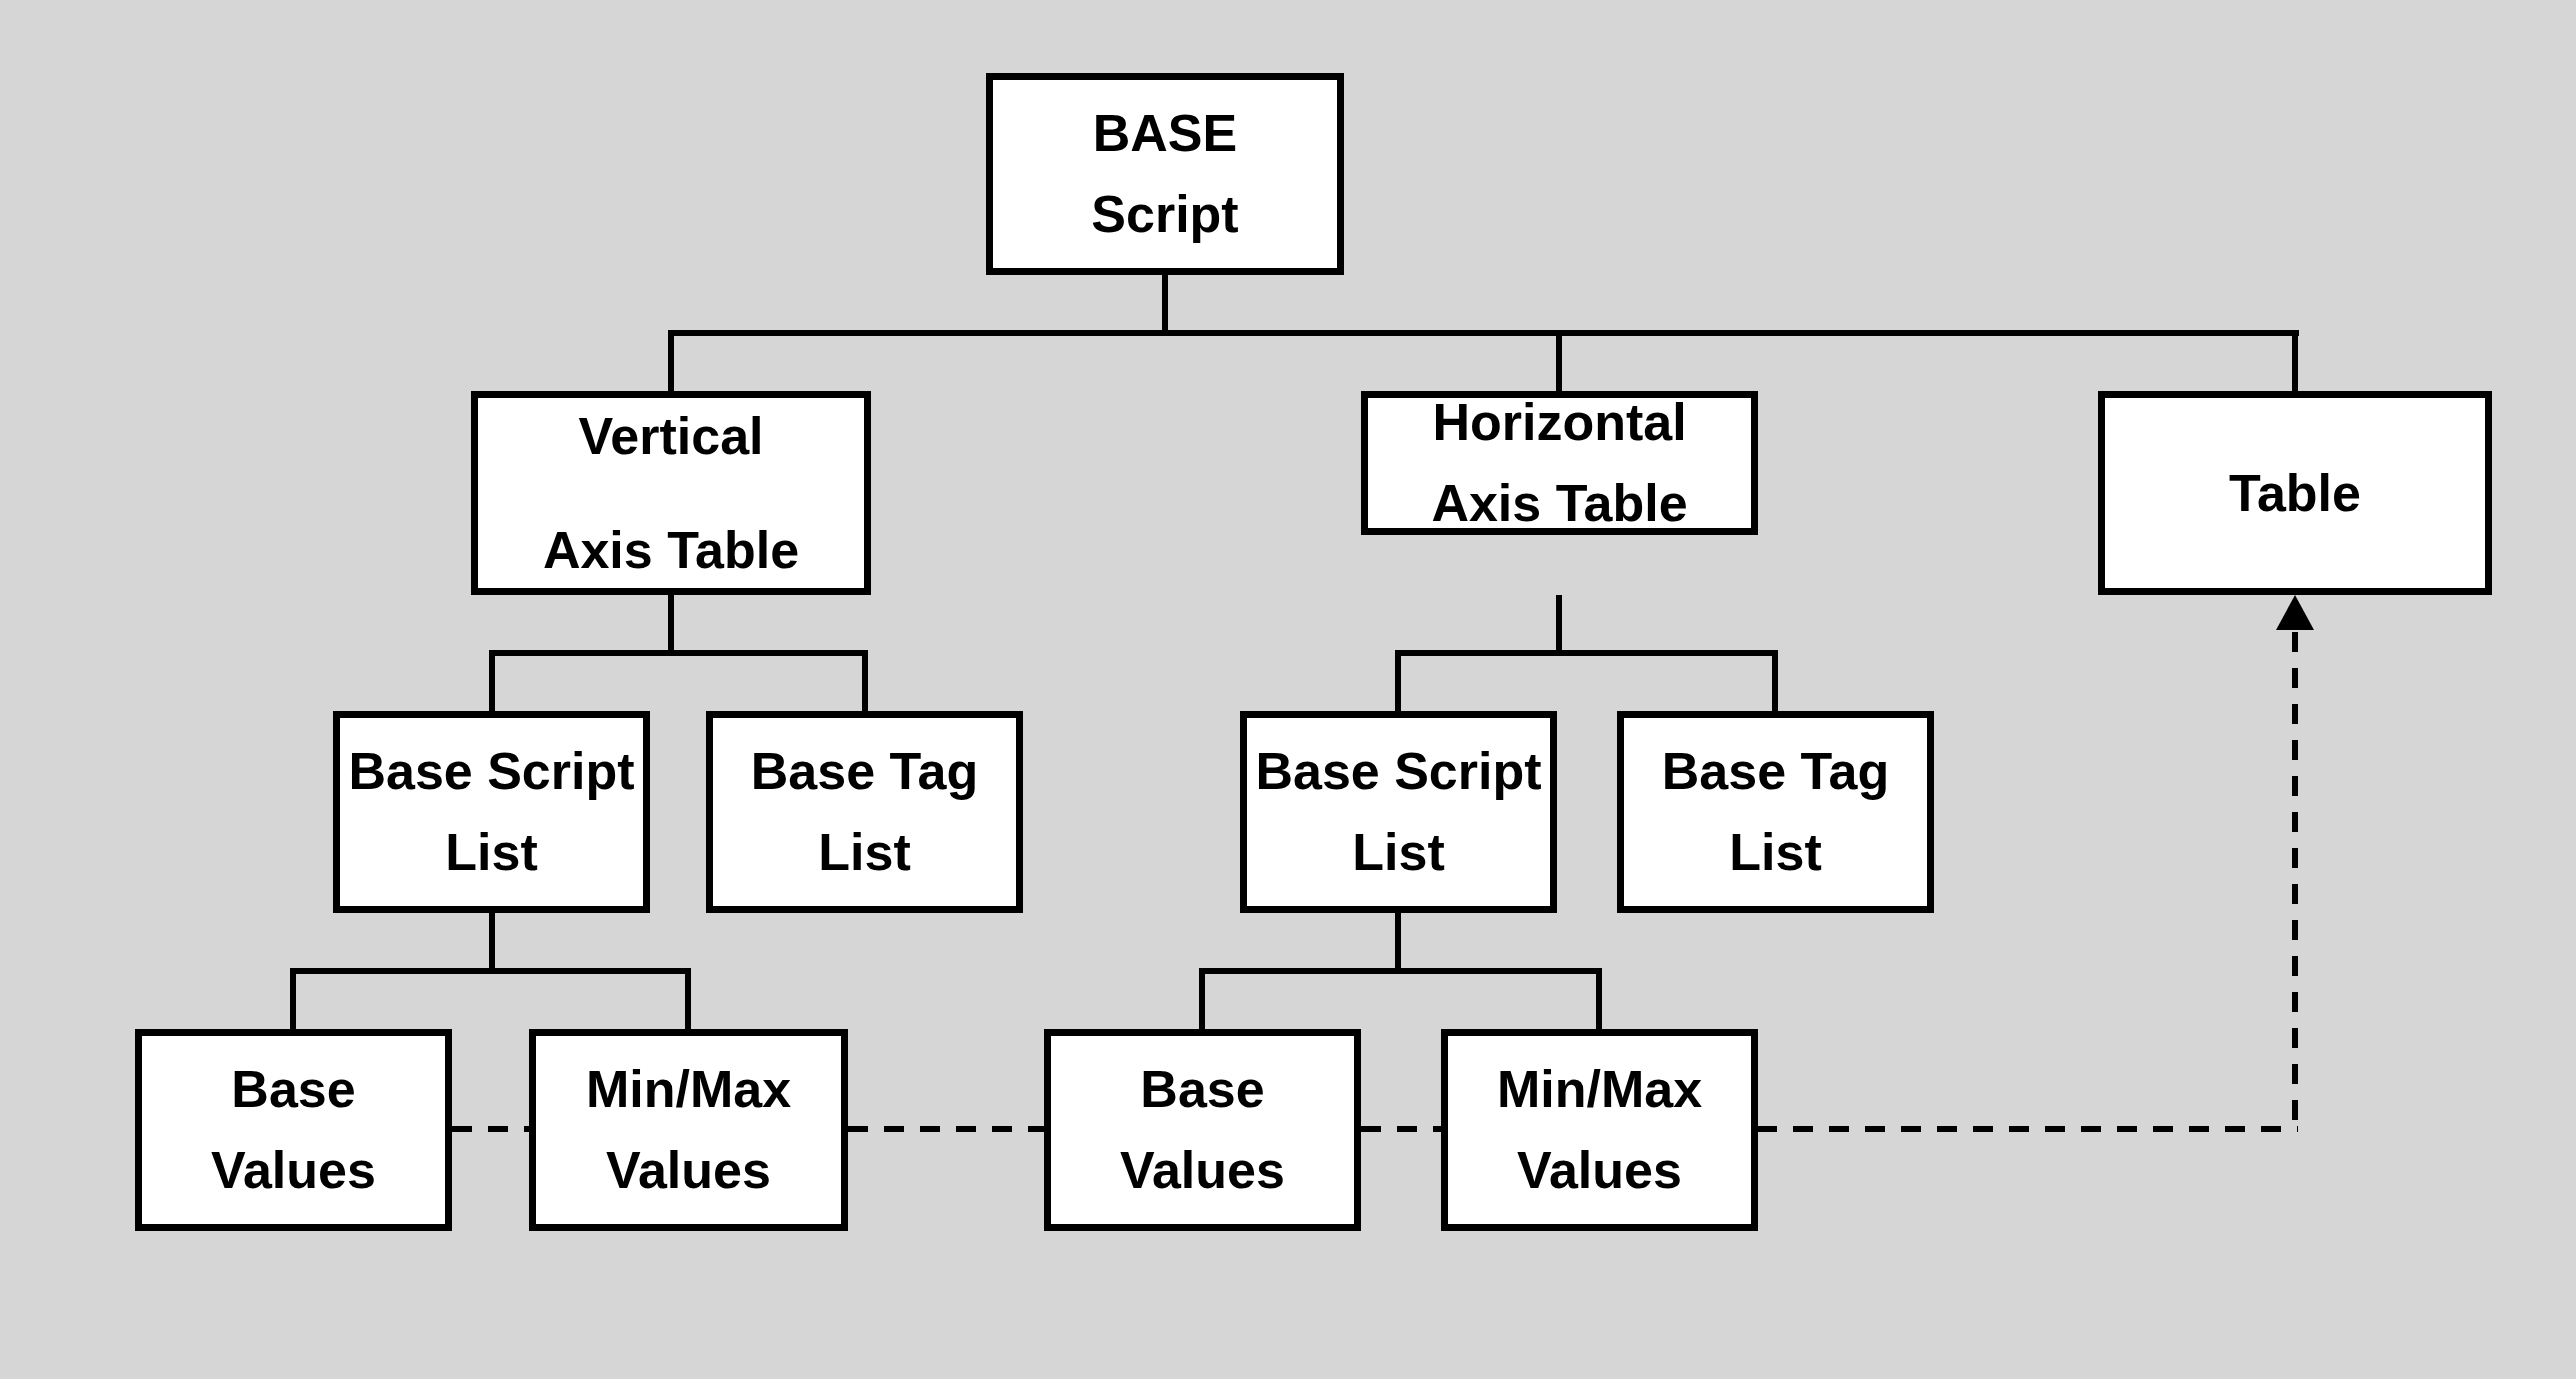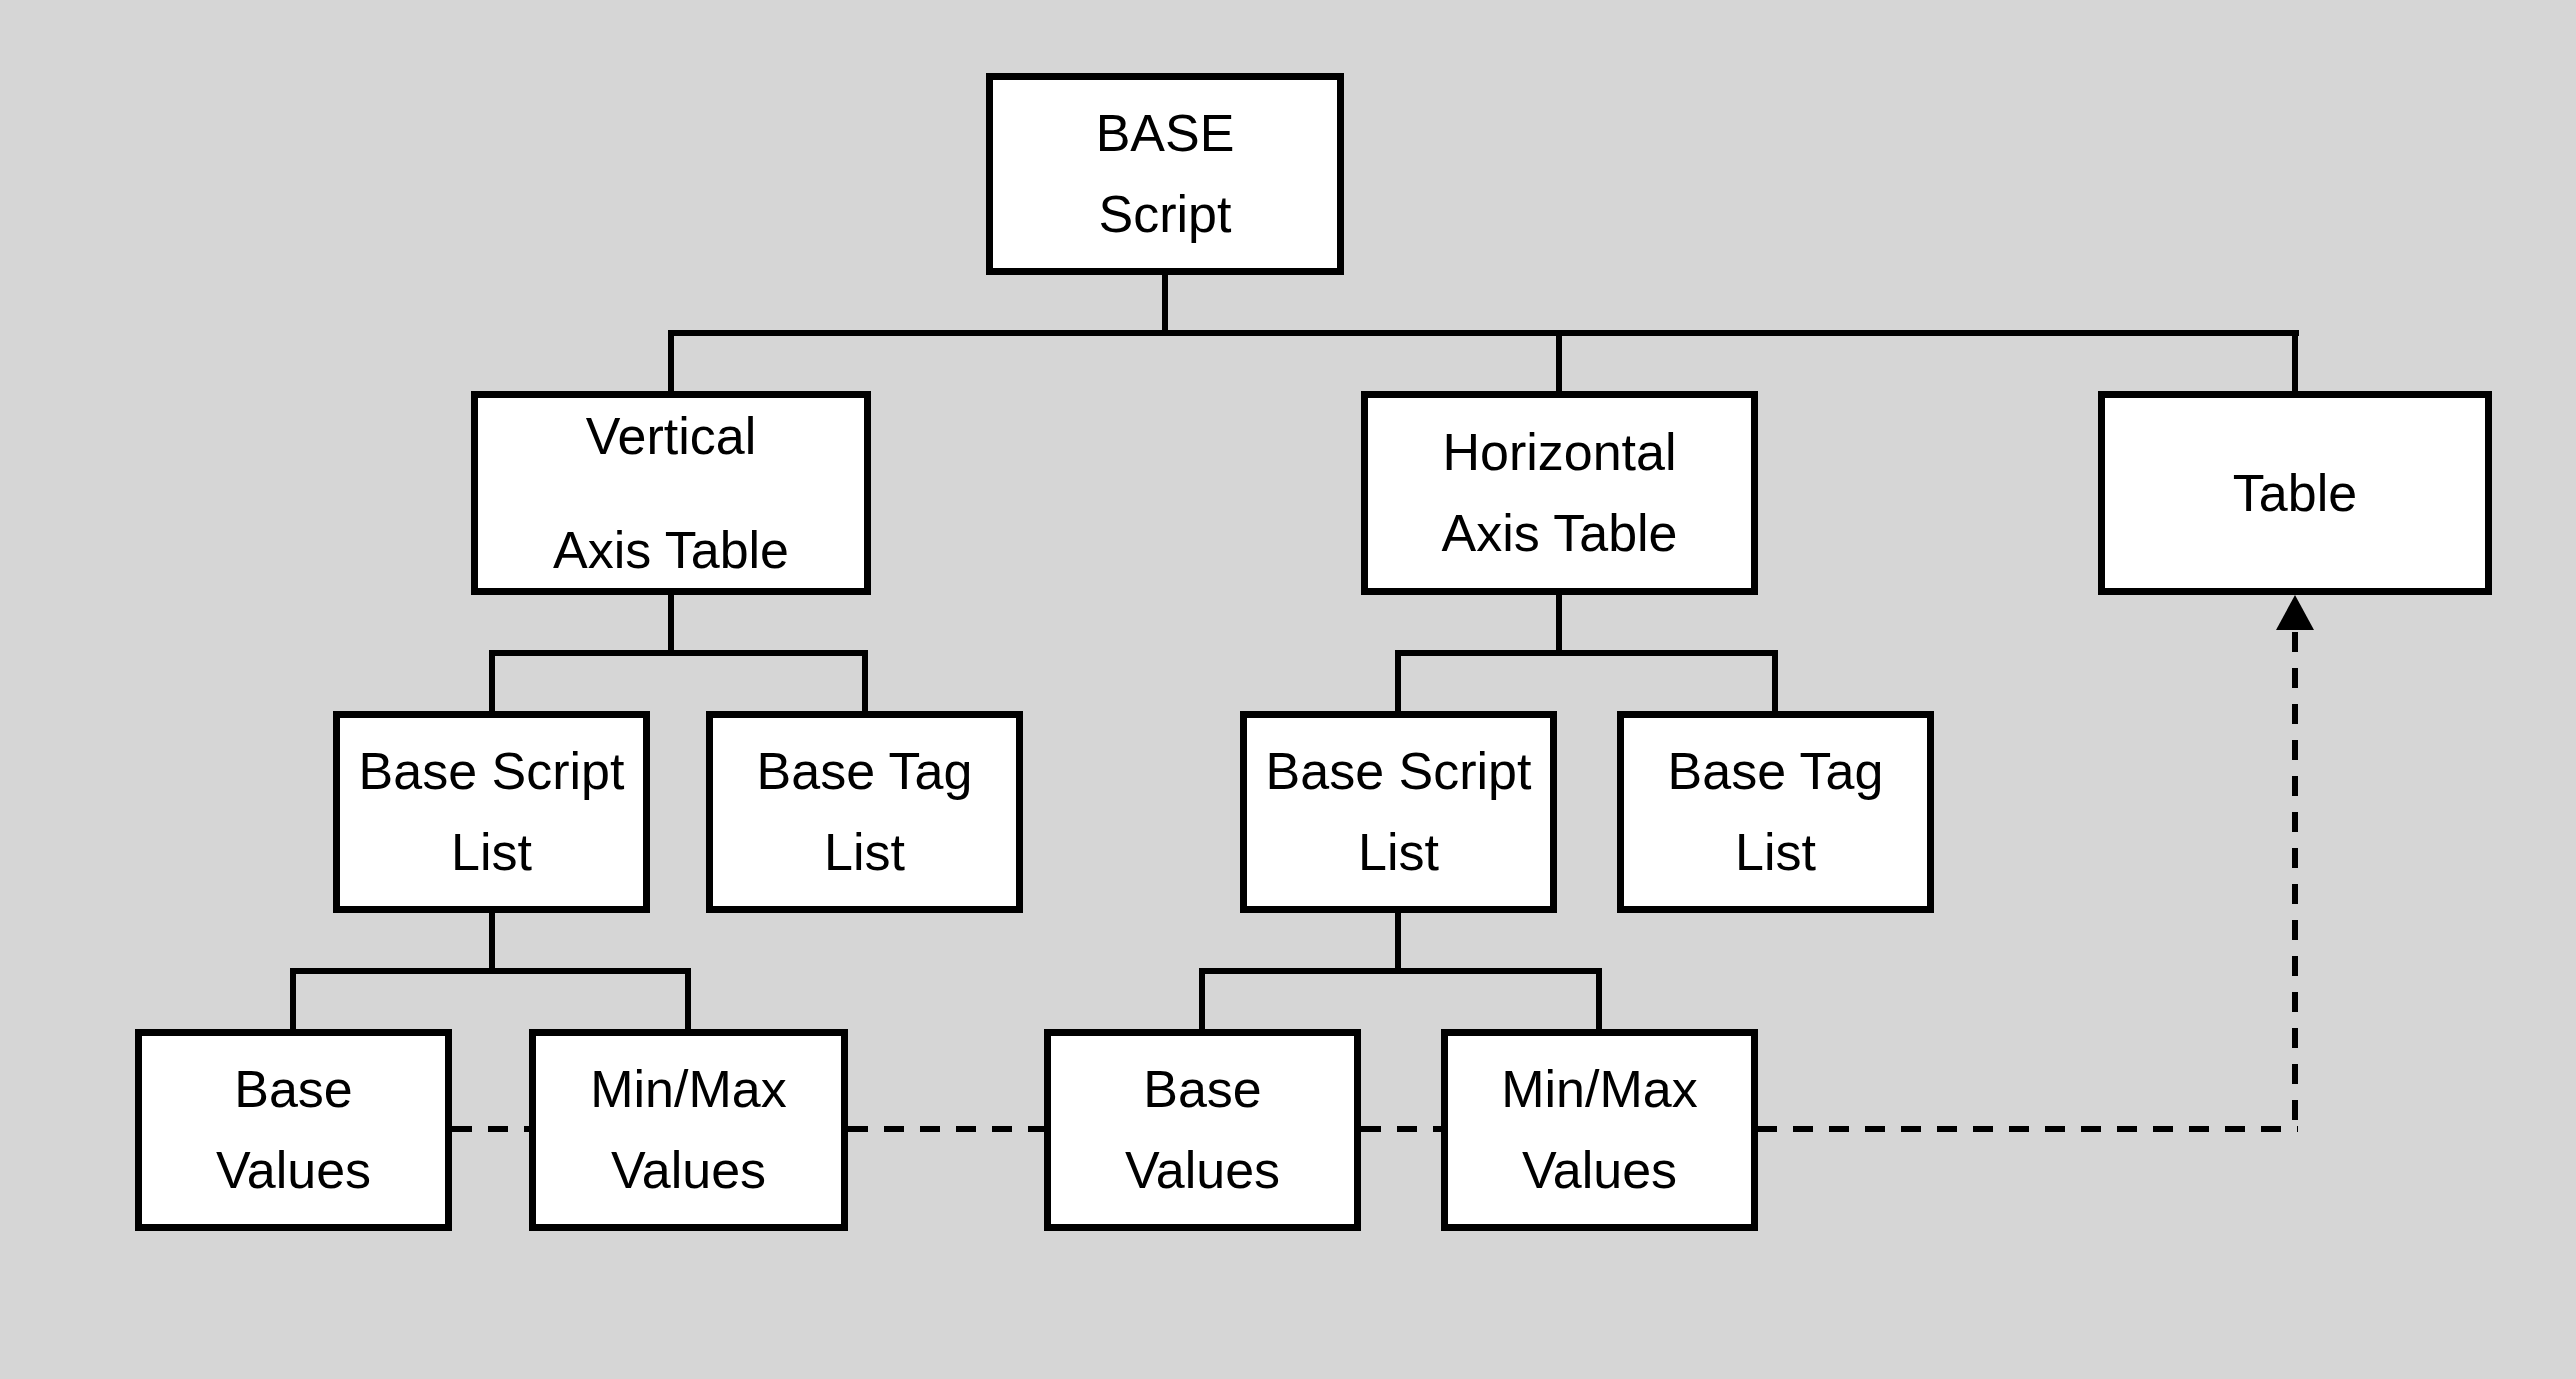--- a/index.html
+++ b/index.html
@@ -28,6 +28,7 @@
     font-size: 52px;
     line-height: 81px;
     z-index: 3;
+    font-weight: bold;
   }
   .node .nl { white-space: nowrap; }
 

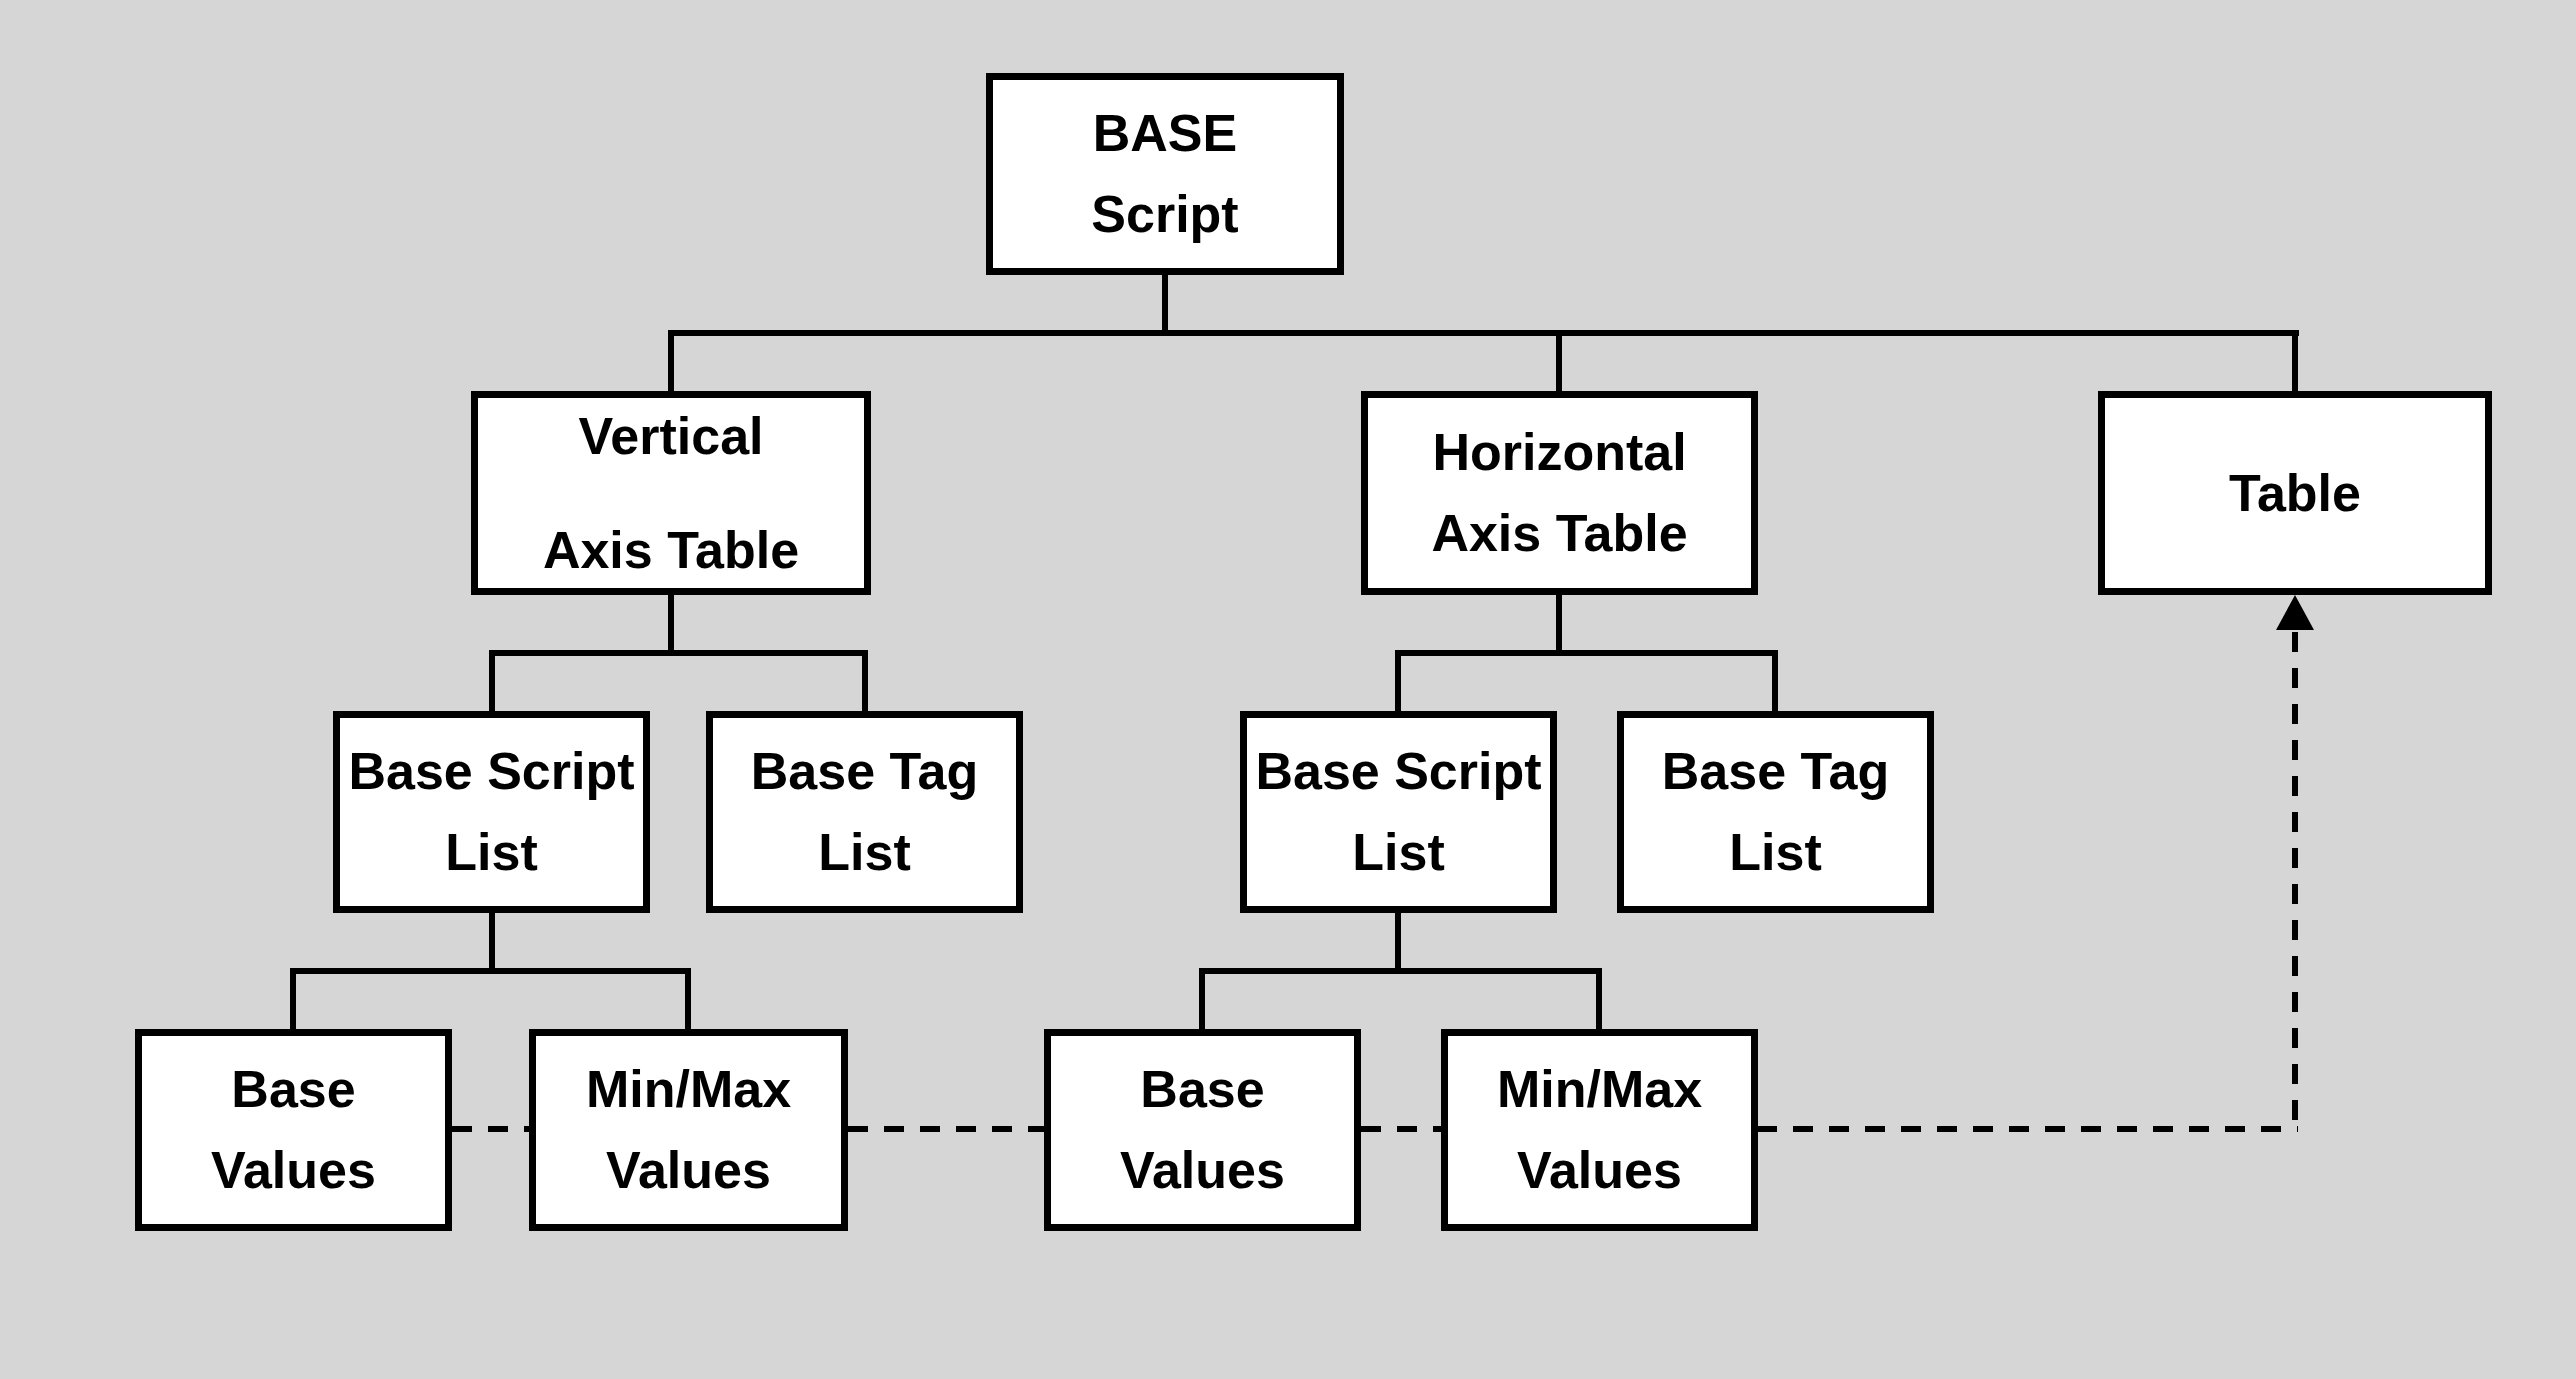--- a/index.html
+++ b/index.html
@@ -35,7 +35,7 @@
   
   .n-base-header        { left: 986px; top:   73px; width: 358px; height: 202px; }
   .n-vertical-axis      { left:  471px; top:  391px; width: 400px; height: 204px; gap: 33px; }
-  .n-horizontal-axis    { left: 1361px; top:  391px; width: 397px; height: 204px; }
+  .n-horizontal-axis    { left: 1361px; top:  391px; width: 397px; height: 144px; }
   .n-item-variation     { left: 2098px; top:  391px; width: 394px; height: 204px; }
   .n-base-script-left   { left:  333px; top:  711px; width: 317px; height: 202px; }
   .n-base-tag-left      { left:  706px; top:  711px; width: 317px; height: 202px; }

